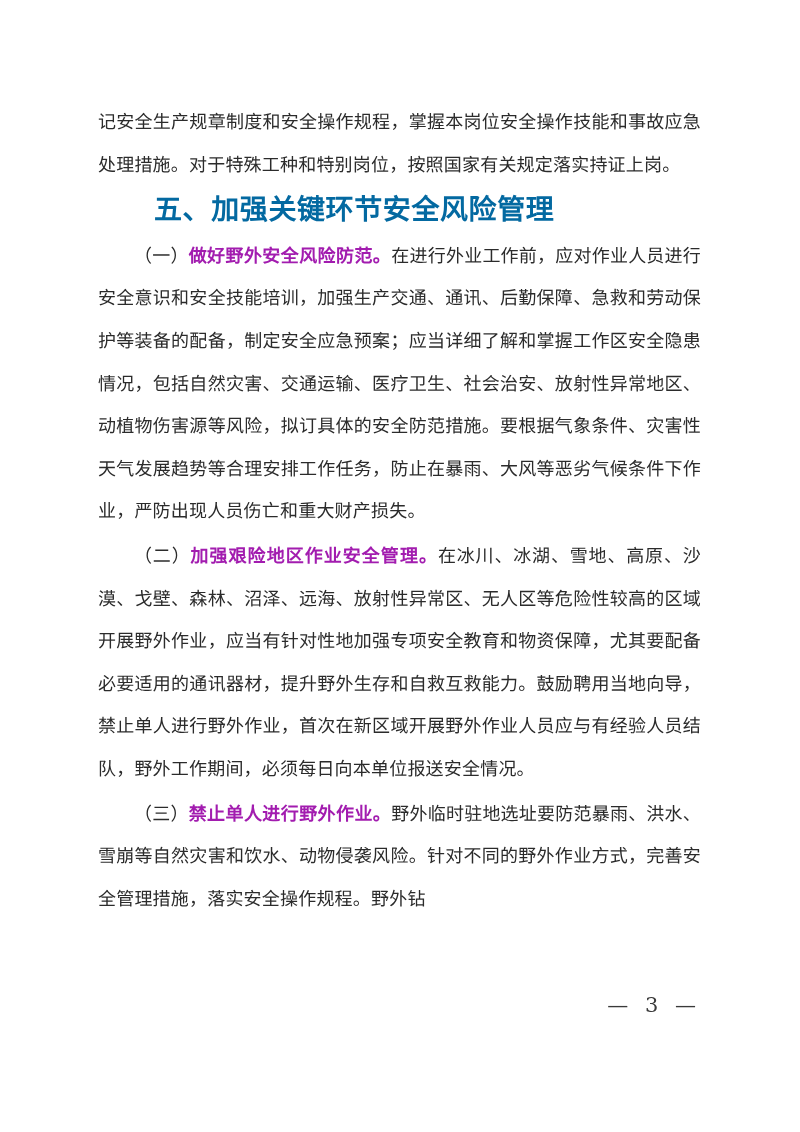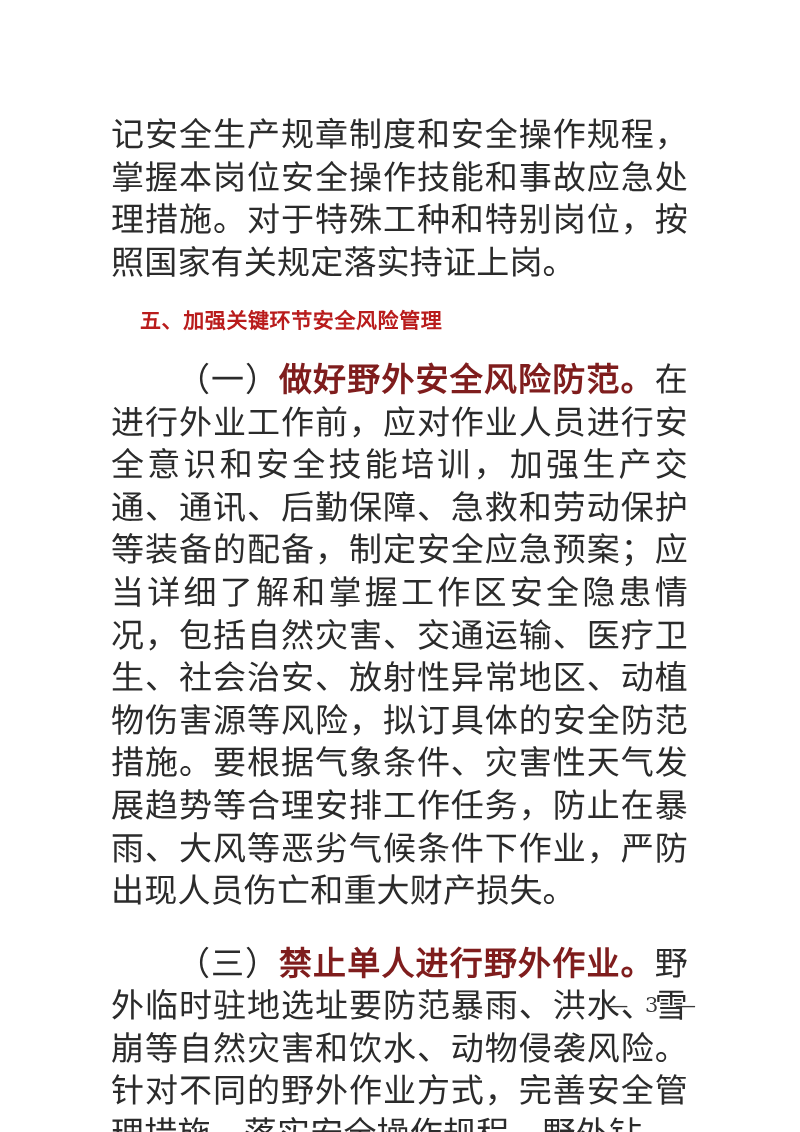--- a/index.html
+++ b/index.html
@@ -30,8 +30,8 @@
 
   
   .para {
-    margin: 13px;
-    font-size: 33px;
+    margin: 0;
+    font-size: 18px;
     line-height: 42.6px;
     letter-spacing: 0.2px;
     text-align: justify;

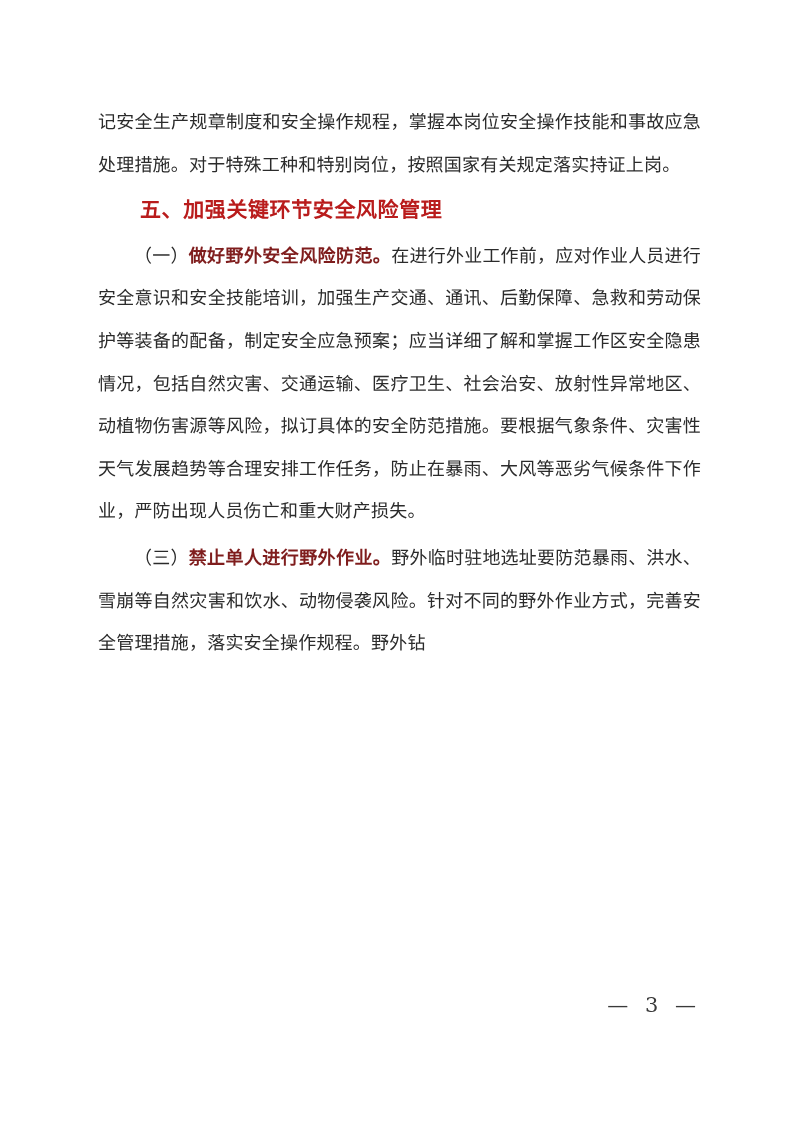--- a/index.html
+++ b/index.html
@@ -48,13 +48,13 @@
   
   .heading {
     margin: 0;
-    font-size: 21px;
+    font-size: 28px;
     line-height: 42.6px;
     text-indent: 2em;
     font-family: "DejaVu Sans", "Liberation Sans", sans-serif;
     font-weight: bold;
     letter-spacing: 0.6px;
-    color: #b91c1c;
+    color: #0369a1;
   }
 
   

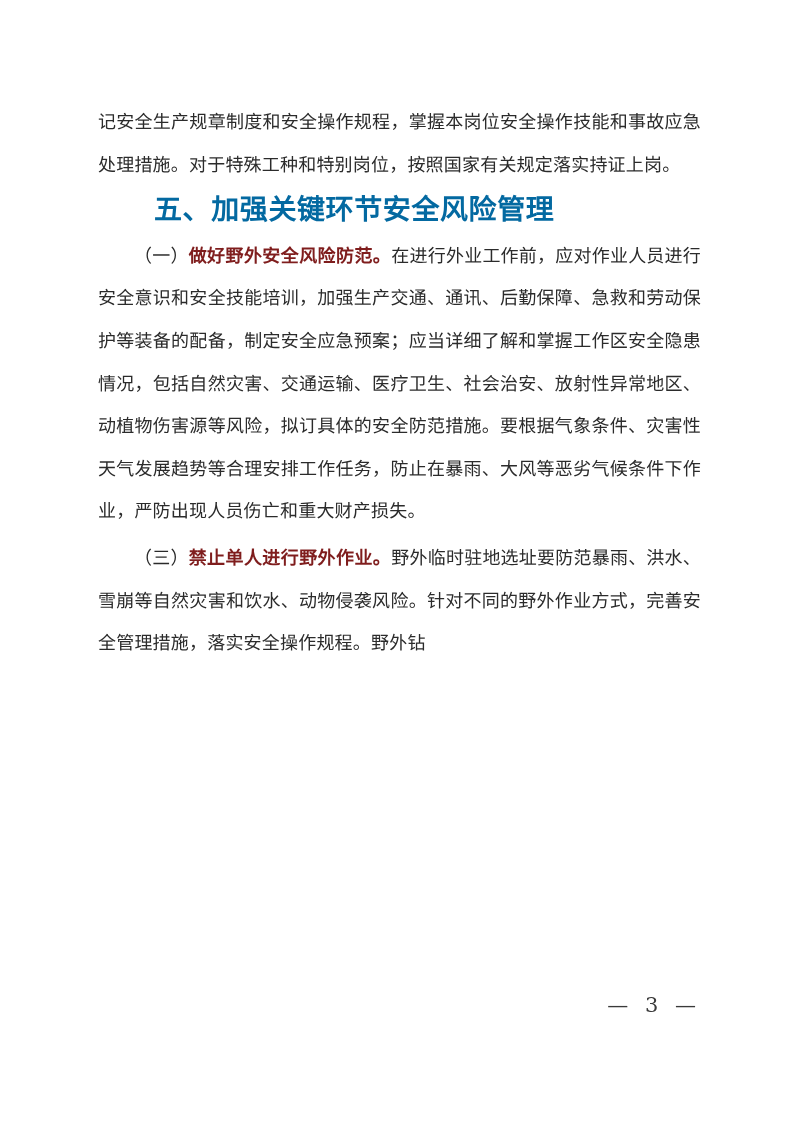--- a/index.html
+++ b/index.html
@@ -62,7 +62,7 @@
     font-family: "DejaVu Sans", "Liberation Sans", sans-serif;
     font-weight: bold;
     letter-spacing: 0.4px;
-    color: #7f1d1d;
+    color: #a21caf;
   }
 
   

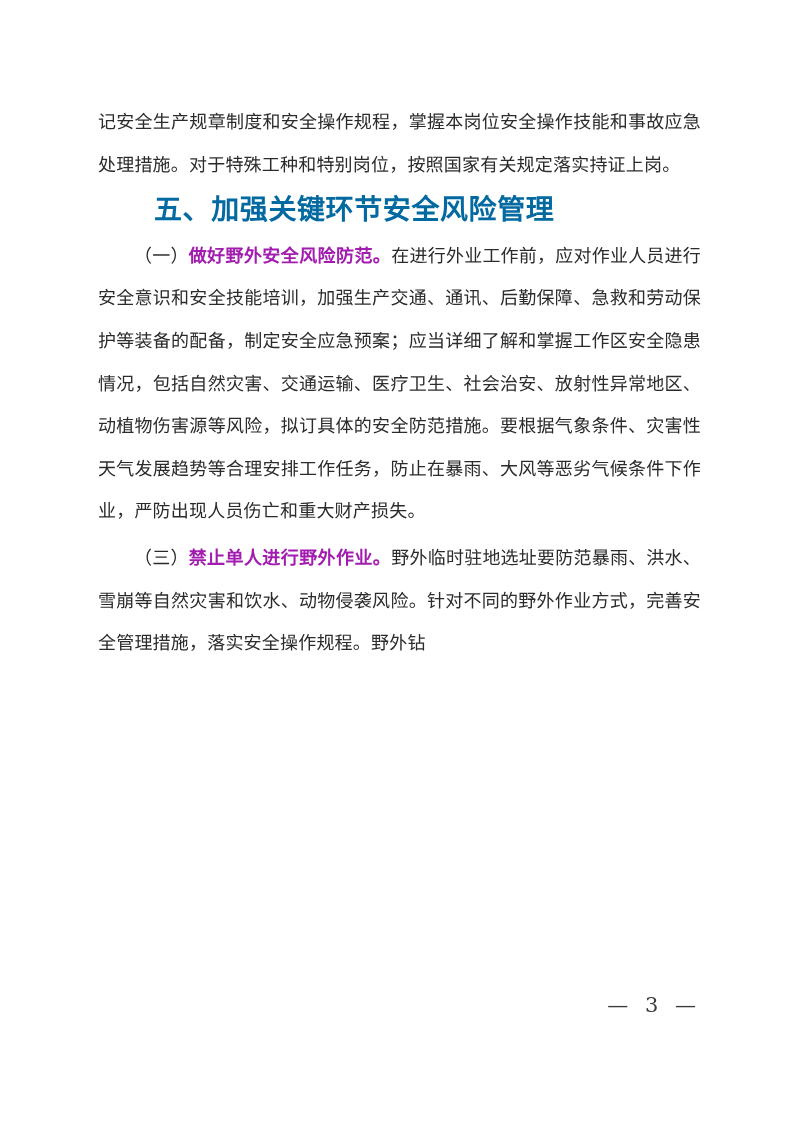--- a/index.html
+++ b/index.html
@@ -104,6 +104,7 @@
 
     <div class="gap-para"></div>
 
+    <p class="para indent"><span>（二）</span><span class="lead">加强艰险地区作业安全管理。</span><span>在冰川、冰湖、雪地、高原、沙漠、戈壁、森林、沼泽、远海、放射性异常区、无人区等危险性较高的区域开展野外作业，应当有针对性地加强专项安全教育和物资保障，尤其要配备必要适用的通讯器材，提升野外生存和自救互救能力。鼓励聘用当地向导，禁止单人进行野外作业，首次在新区域开展野外作业人员应与有经验人员结队，野外工作期间，必须每日向本单位报送安全情况。</span></p>
 
     <div class="gap-para"></div>
 

